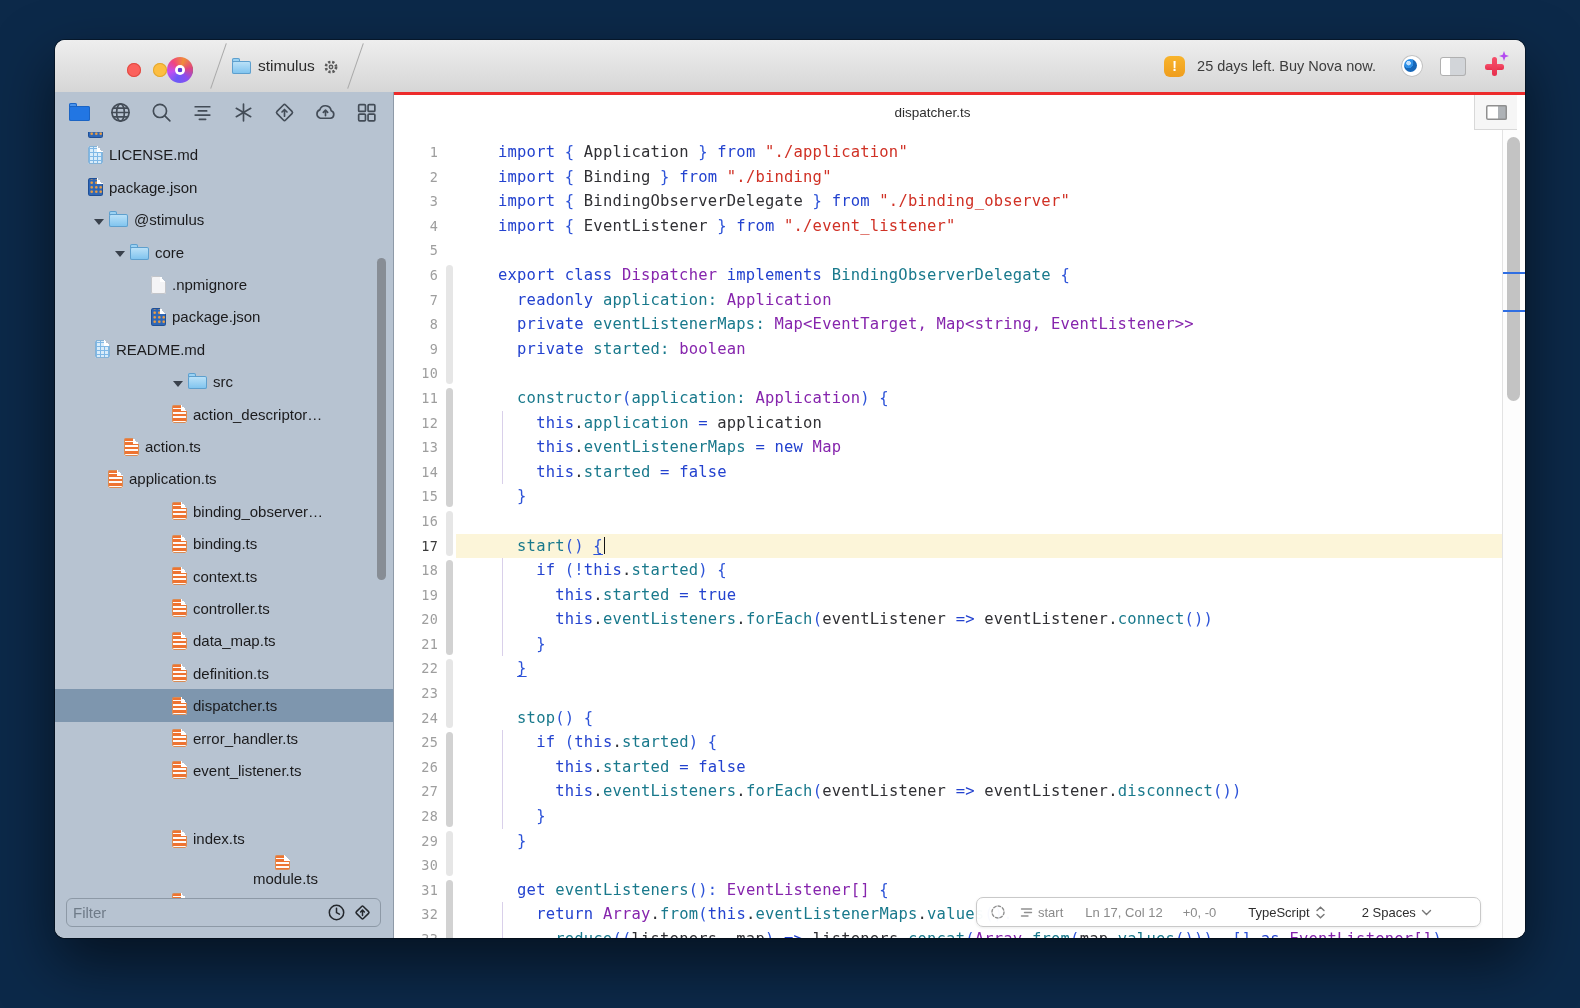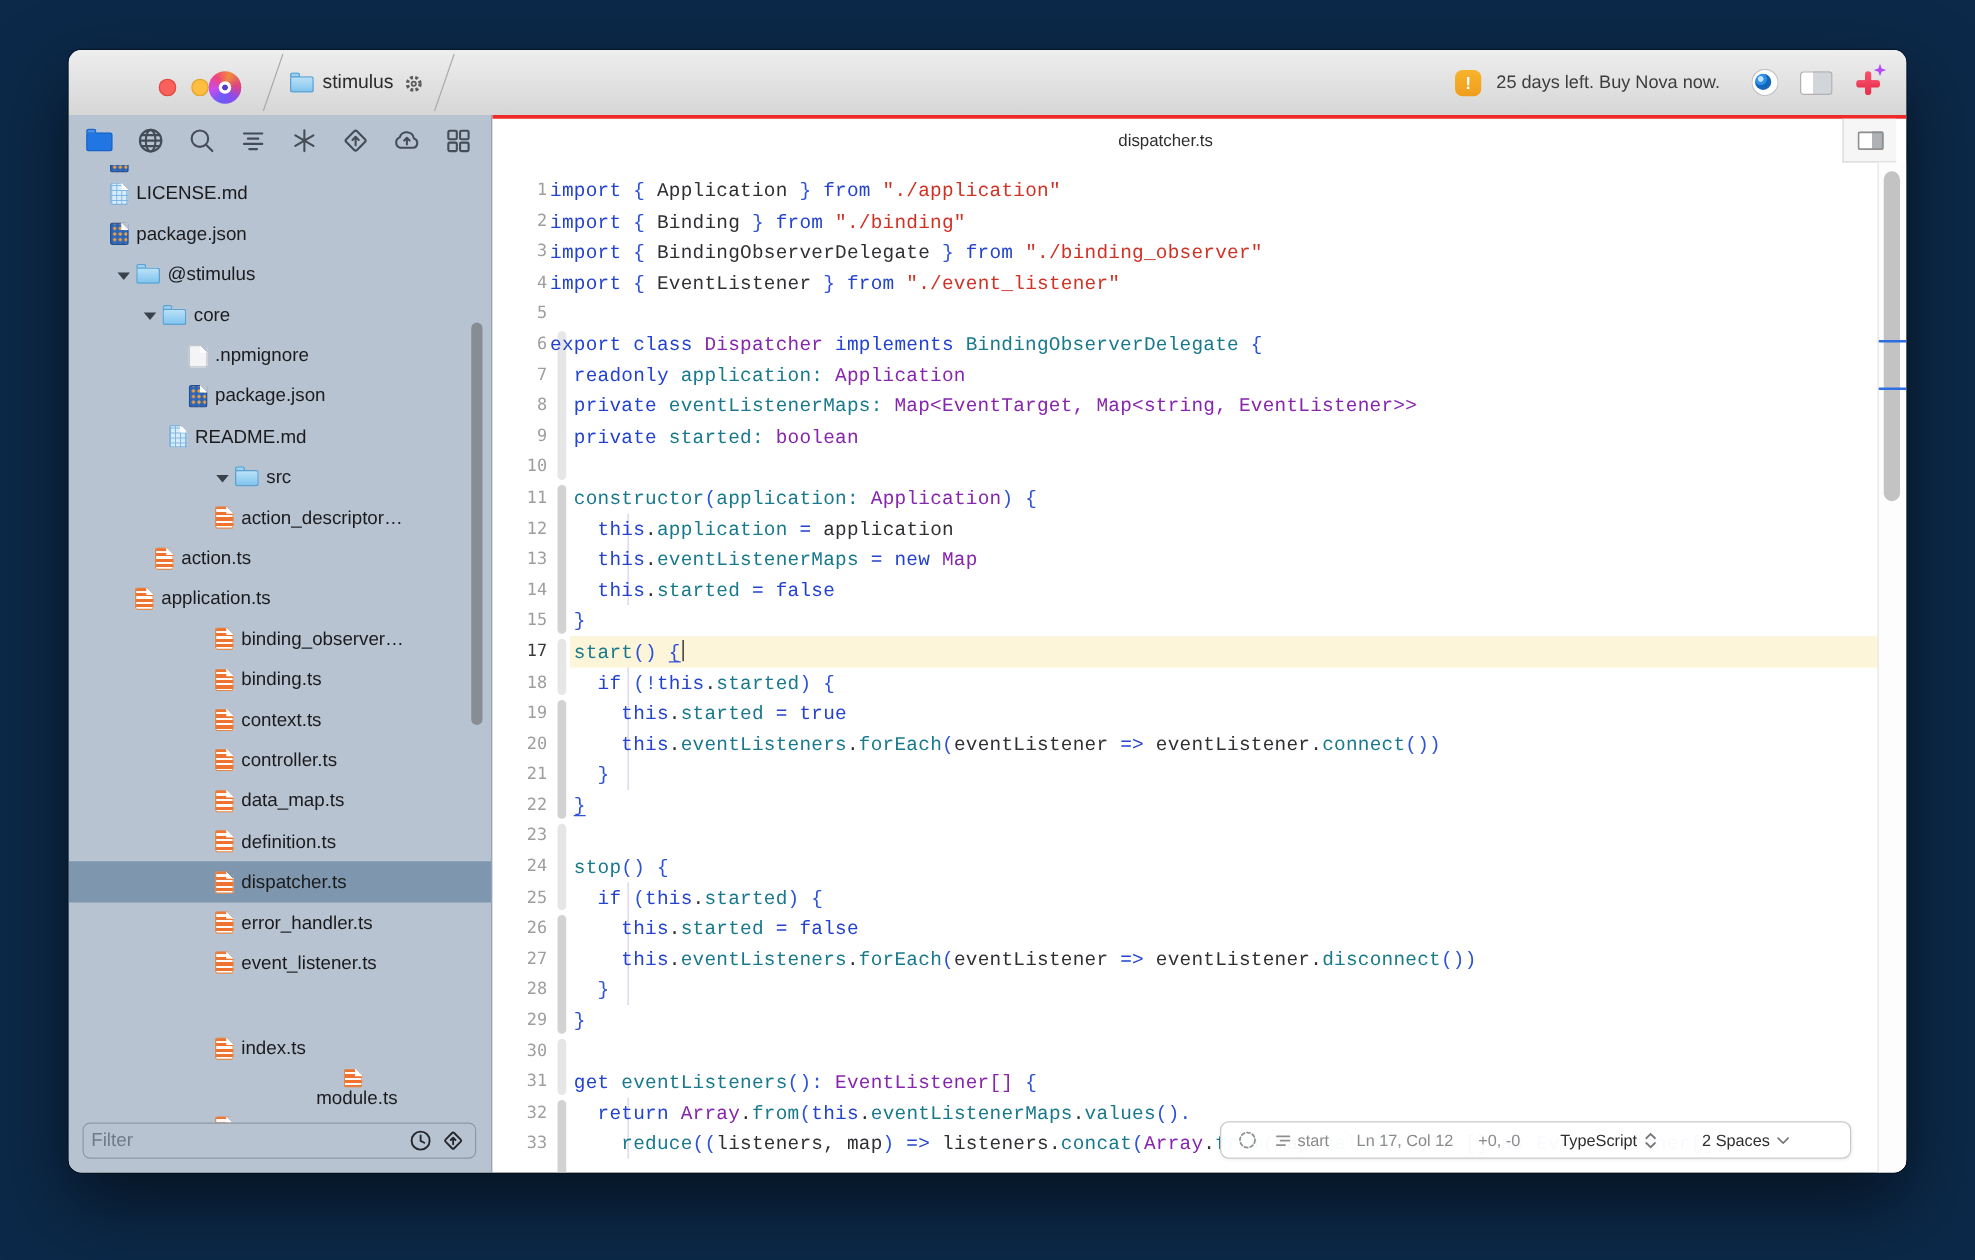--- a/index.html
+++ b/index.html
@@ -100,7 +100,7 @@
   .crow .guide{position:absolute;left:108px;top:0;width:1px;height:24.6px;background:#d9d0ea;}
   .lnum{position:absolute;left:0;top:0;width:44px;text-align:right;font-size:13.5px;color:#9e9e9e;}
   .crow.cur .lnum{color:#3a3a3a;}
-  .ctext{position:relative;margin-left:46px;font-family:Liberation Mono, monospace;}
+  .ctext{position:relative;margin-left:104px;}
   .barlayer{position:absolute;left:52px;top:0;width:7px;height:100%;}
   .barseg{position:absolute;left:0;width:7px;border-radius:3.5px;}
   .barseg.l{background:#e6e6e6;} .barseg.d{background:#d2d2d2;}

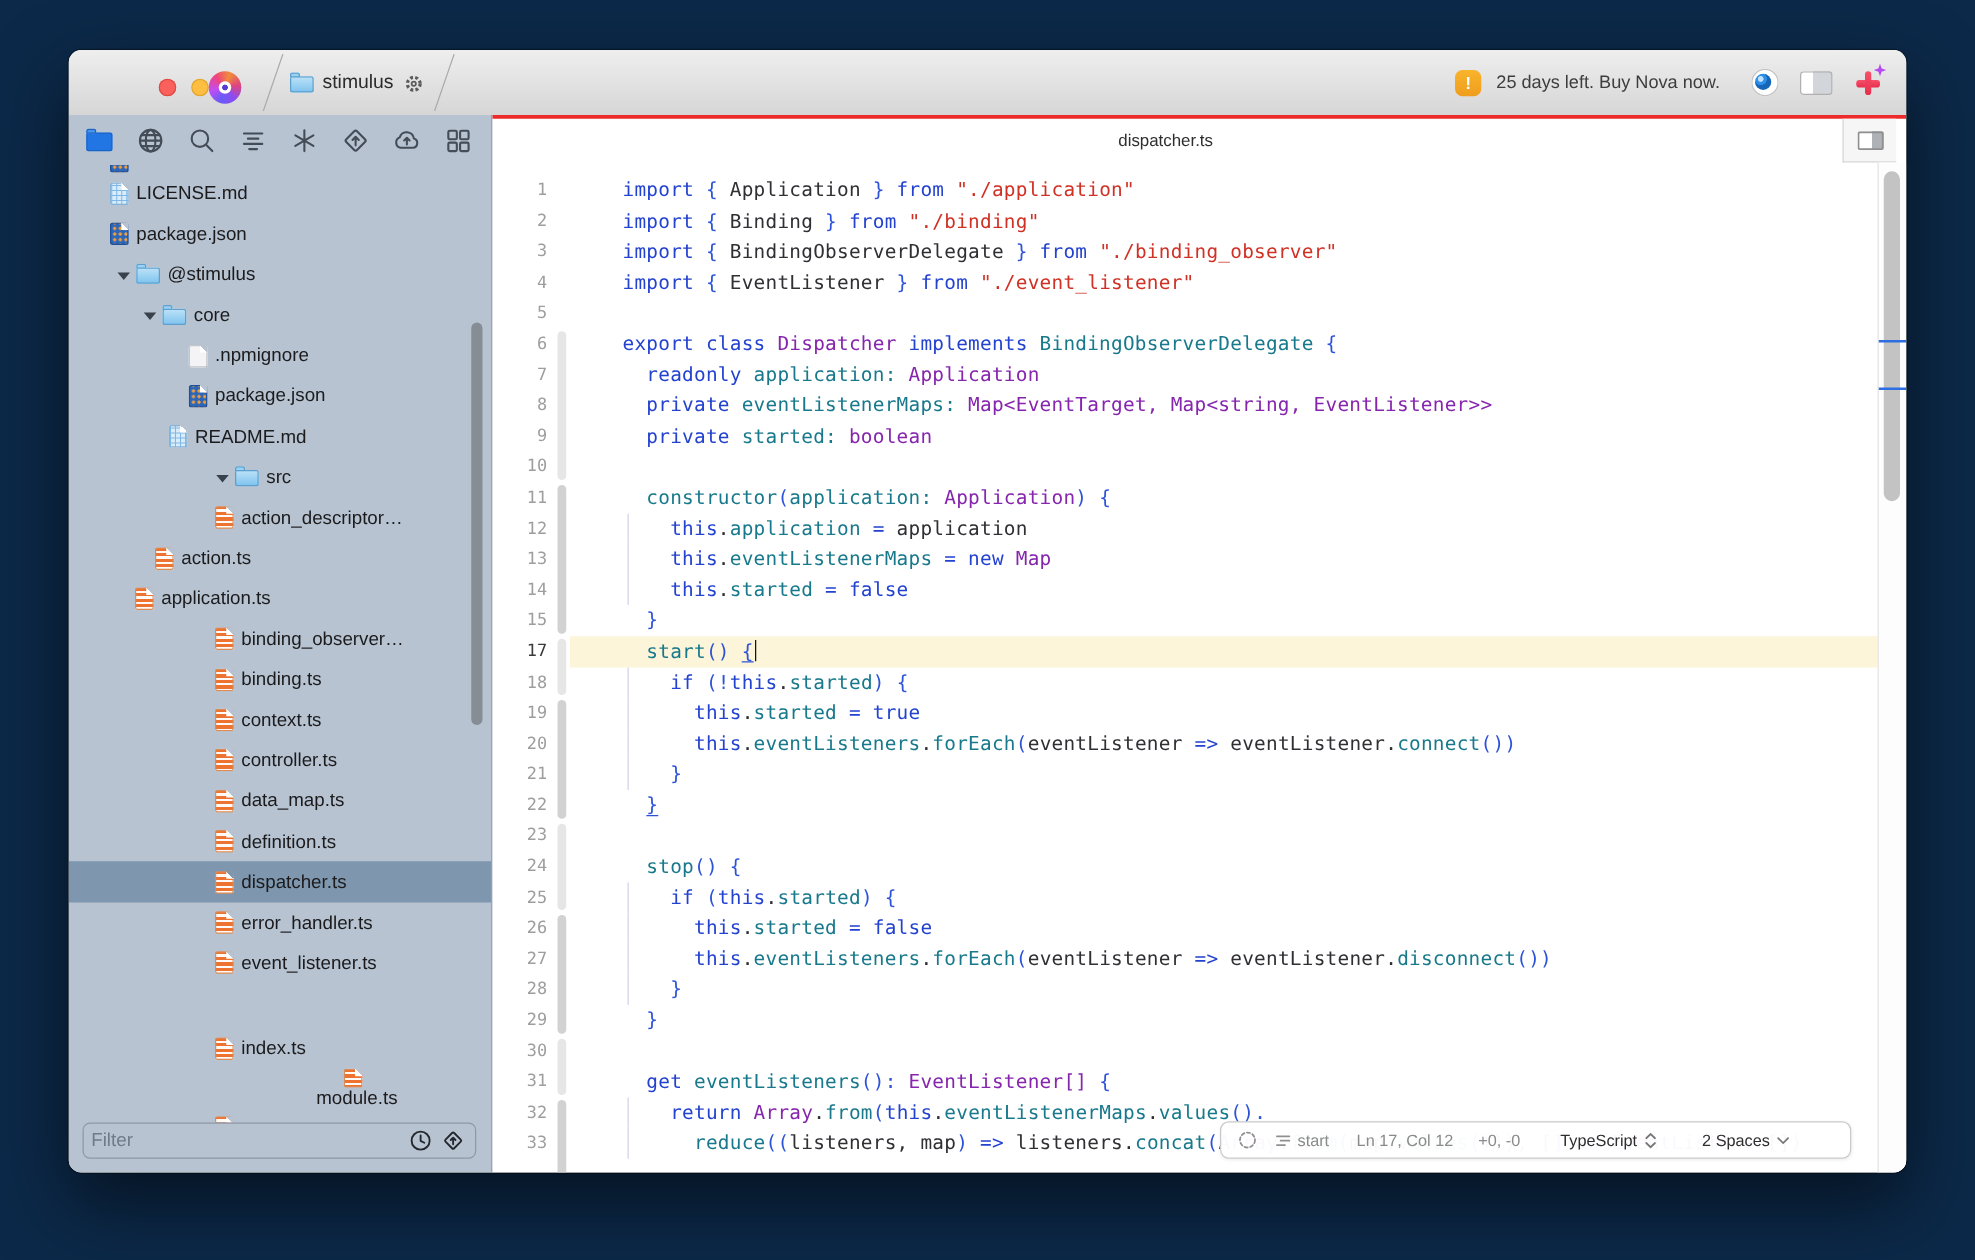--- a/index.html
+++ b/index.html
@@ -233,7 +233,7 @@
               <span class="doc json"></span>
               <span class="tlabel">package.json</span>
             </div>
-            <div class="trow" style="padding-left: 80px;">
+            <div class="trow" style="padding-left: 40px;">
               <span class="doc md"></span>
               <span class="tlabel">README.md</span>
             </div>

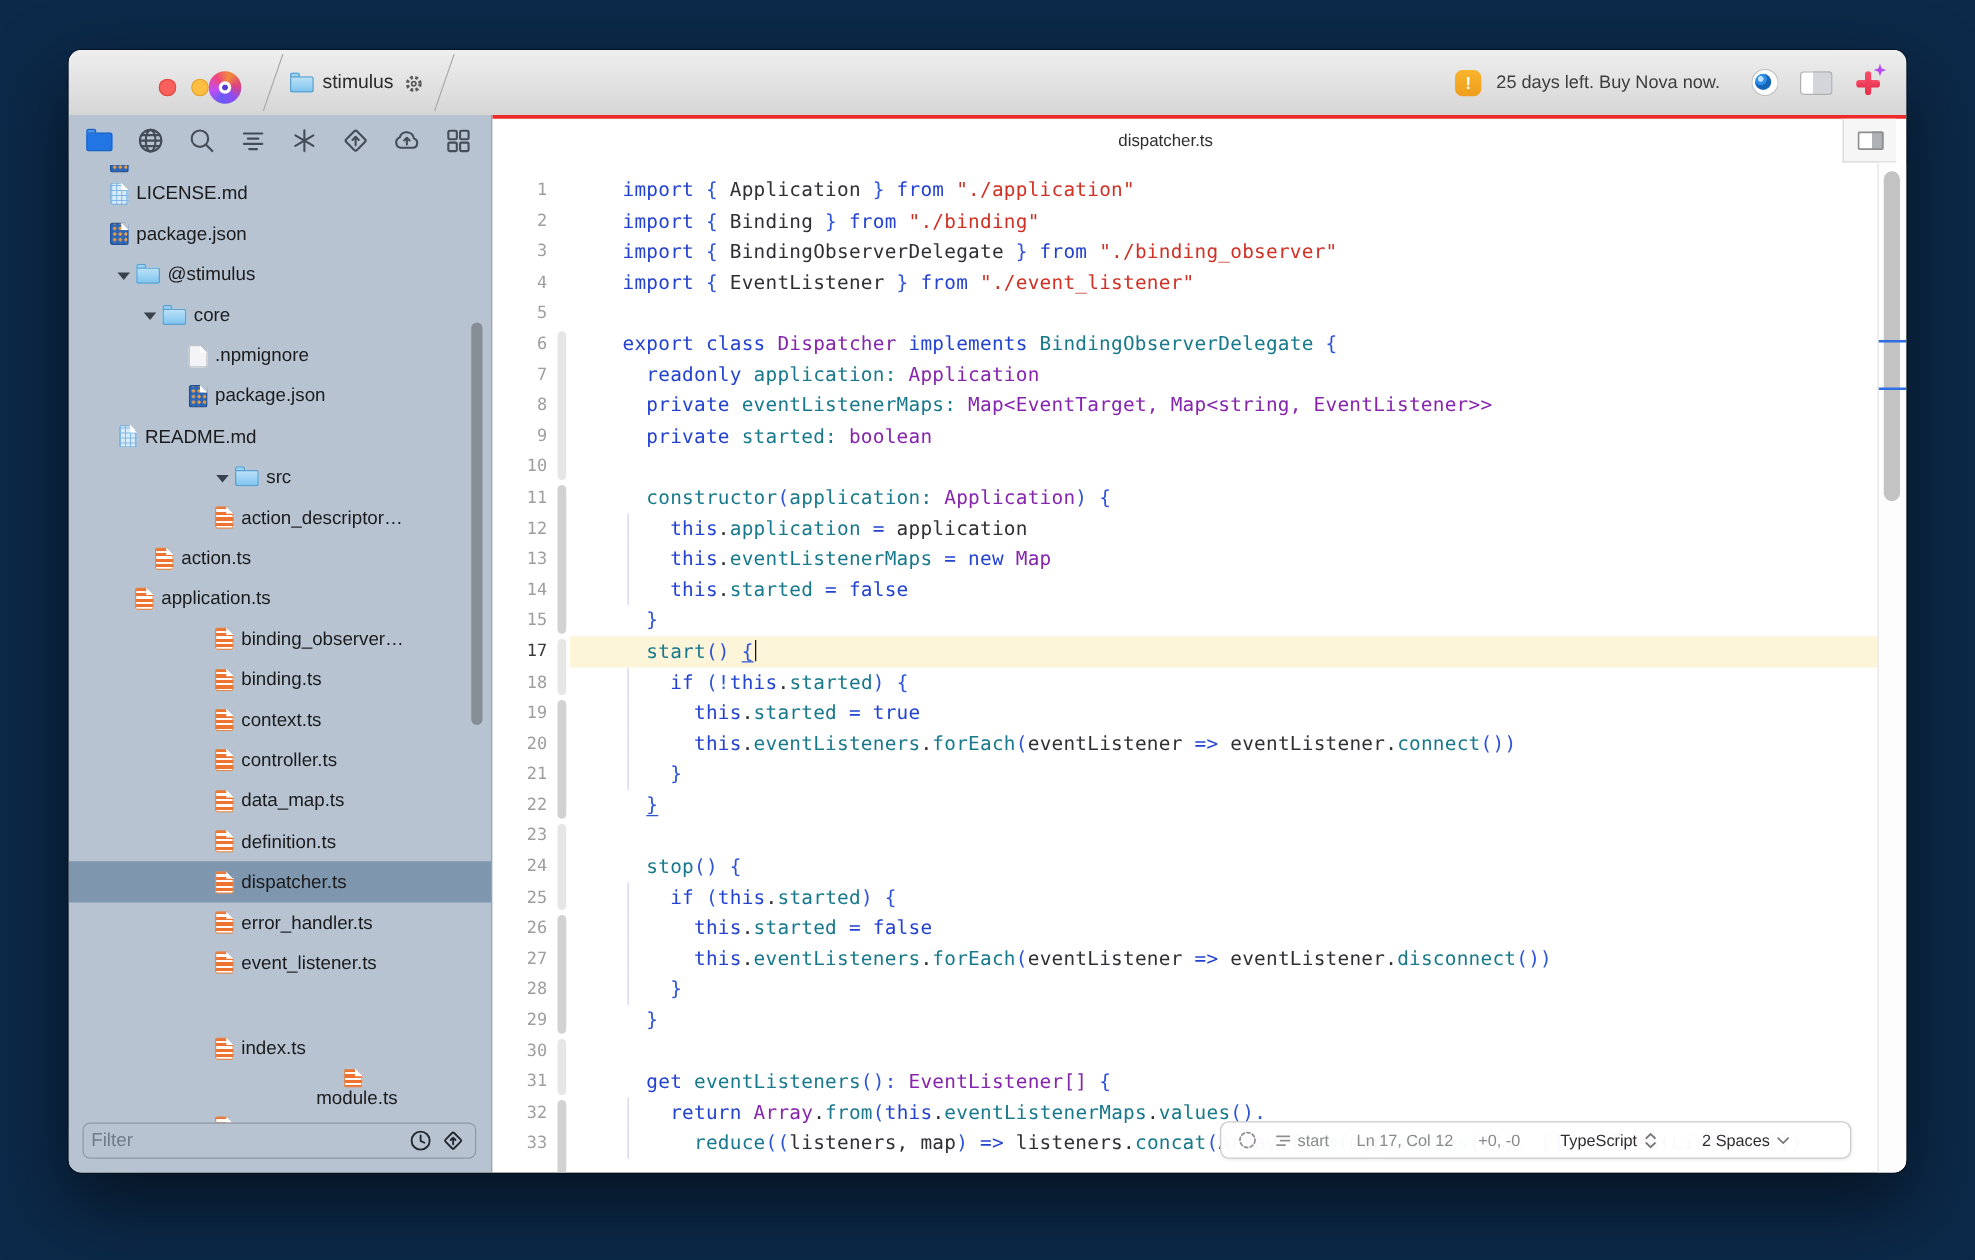--- a/index.html
+++ b/index.html
@@ -360,6 +360,7 @@
             <div class="crow"><div class="guide"></div><span class="lnum">13</span><span class="ctext"><span class="n">    </span><span class="k">this</span><span class="n">.</span><span class="p">eventListenerMaps</span><span class="k"> = new </span><span class="t">Map</span></span></div>
             <div class="crow"><div class="guide"></div><span class="lnum">14</span><span class="ctext"><span class="n">    </span><span class="k">this</span><span class="n">.</span><span class="p">started</span><span class="k"> = false</span></span></div>
             <div class="crow"><span class="lnum">15</span><span class="ctext"><span class="n">  </span><span class="b">}</span></span></div>
+            <div class="crow"><span class="lnum">16</span><span class="ctext"></span></div>
             <div class="crow cur"><div class="hl"></div><span class="lnum">17</span><span class="ctext"><span class="n">  </span><span class="p">start</span><span class="b">() </span><span class="u">{</span><span class="caret"></span></span></div>
             <div class="crow"><div class="guide"></div><span class="lnum">18</span><span class="ctext"><span class="n">    </span><span class="k">if </span><span class="b">(!</span><span class="k">this</span><span class="n">.</span><span class="p">started</span><span class="b">) {</span></span></div>
             <div class="crow"><div class="guide"></div><span class="lnum">19</span><span class="ctext"><span class="n">      </span><span class="k">this</span><span class="n">.</span><span class="p">started</span><span class="k"> = true</span></span></div>

